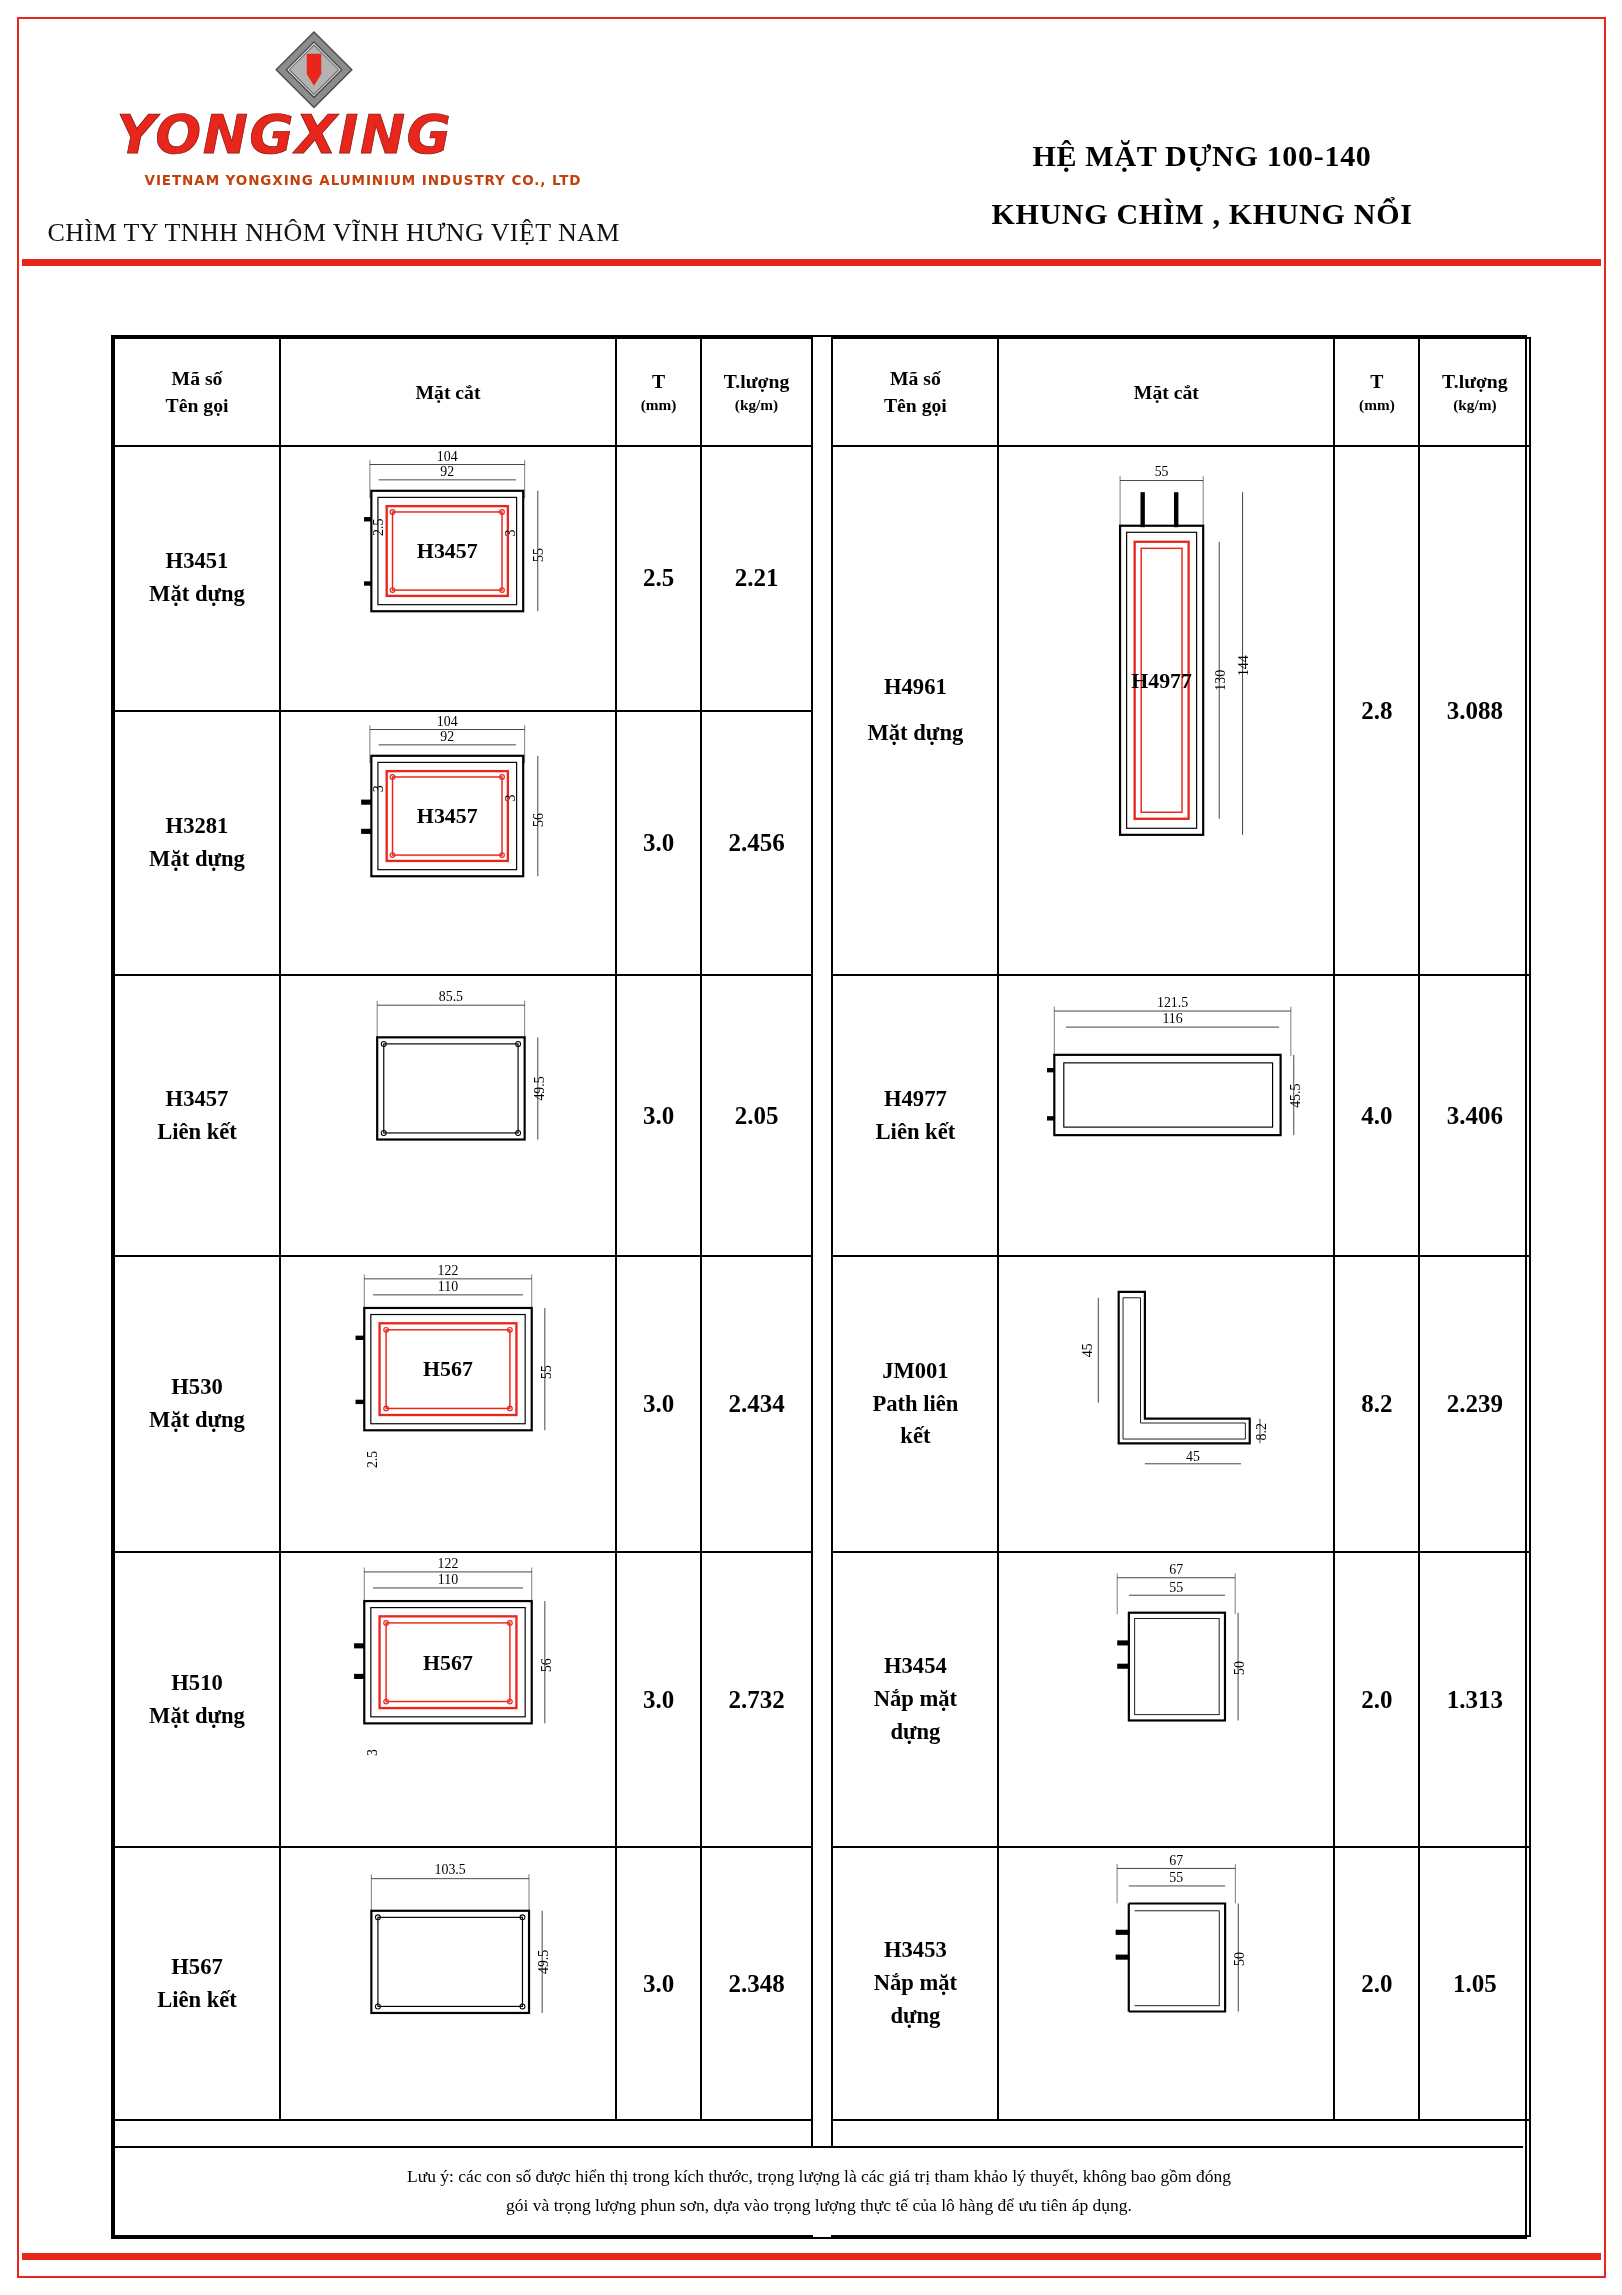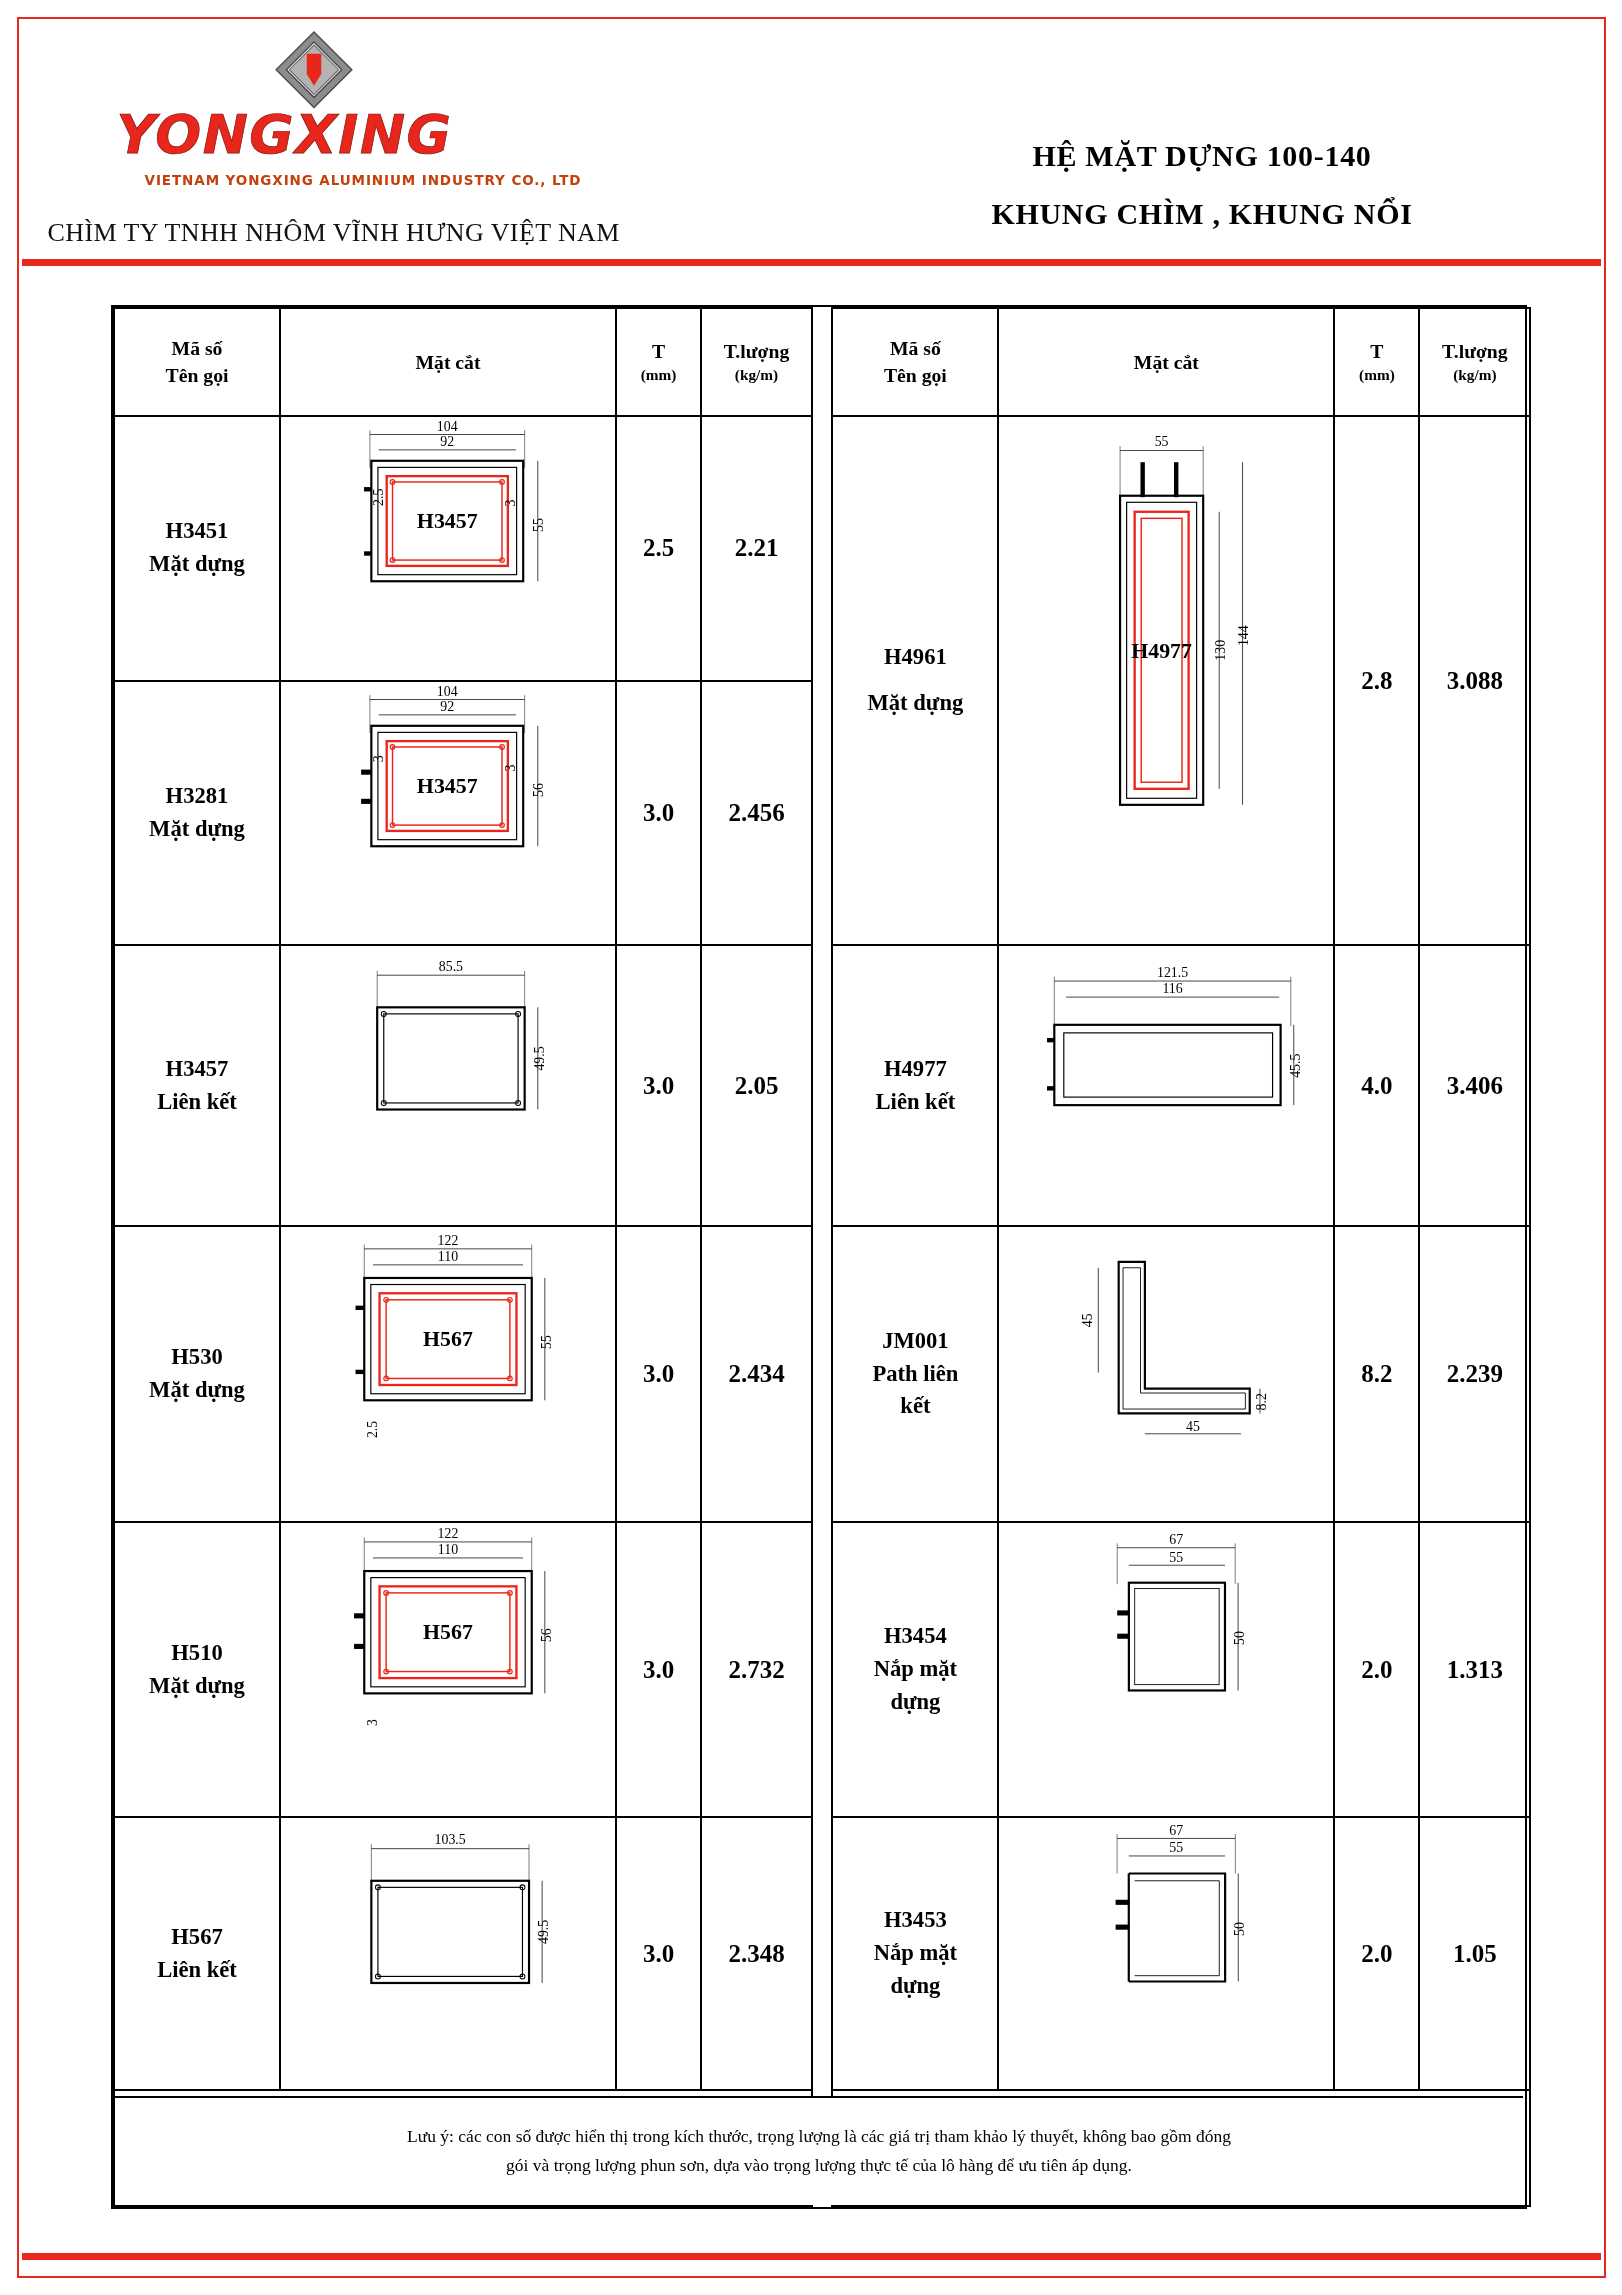--- a/index.html
+++ b/index.html
@@ -112,7 +112,7 @@
   .table-wrap {
     position: absolute;
     left: 104px;
-    top: 298px;
+    top: 328px;
     width: 1416px;
     height: 1904px;
     border: 2.2px solid #000;

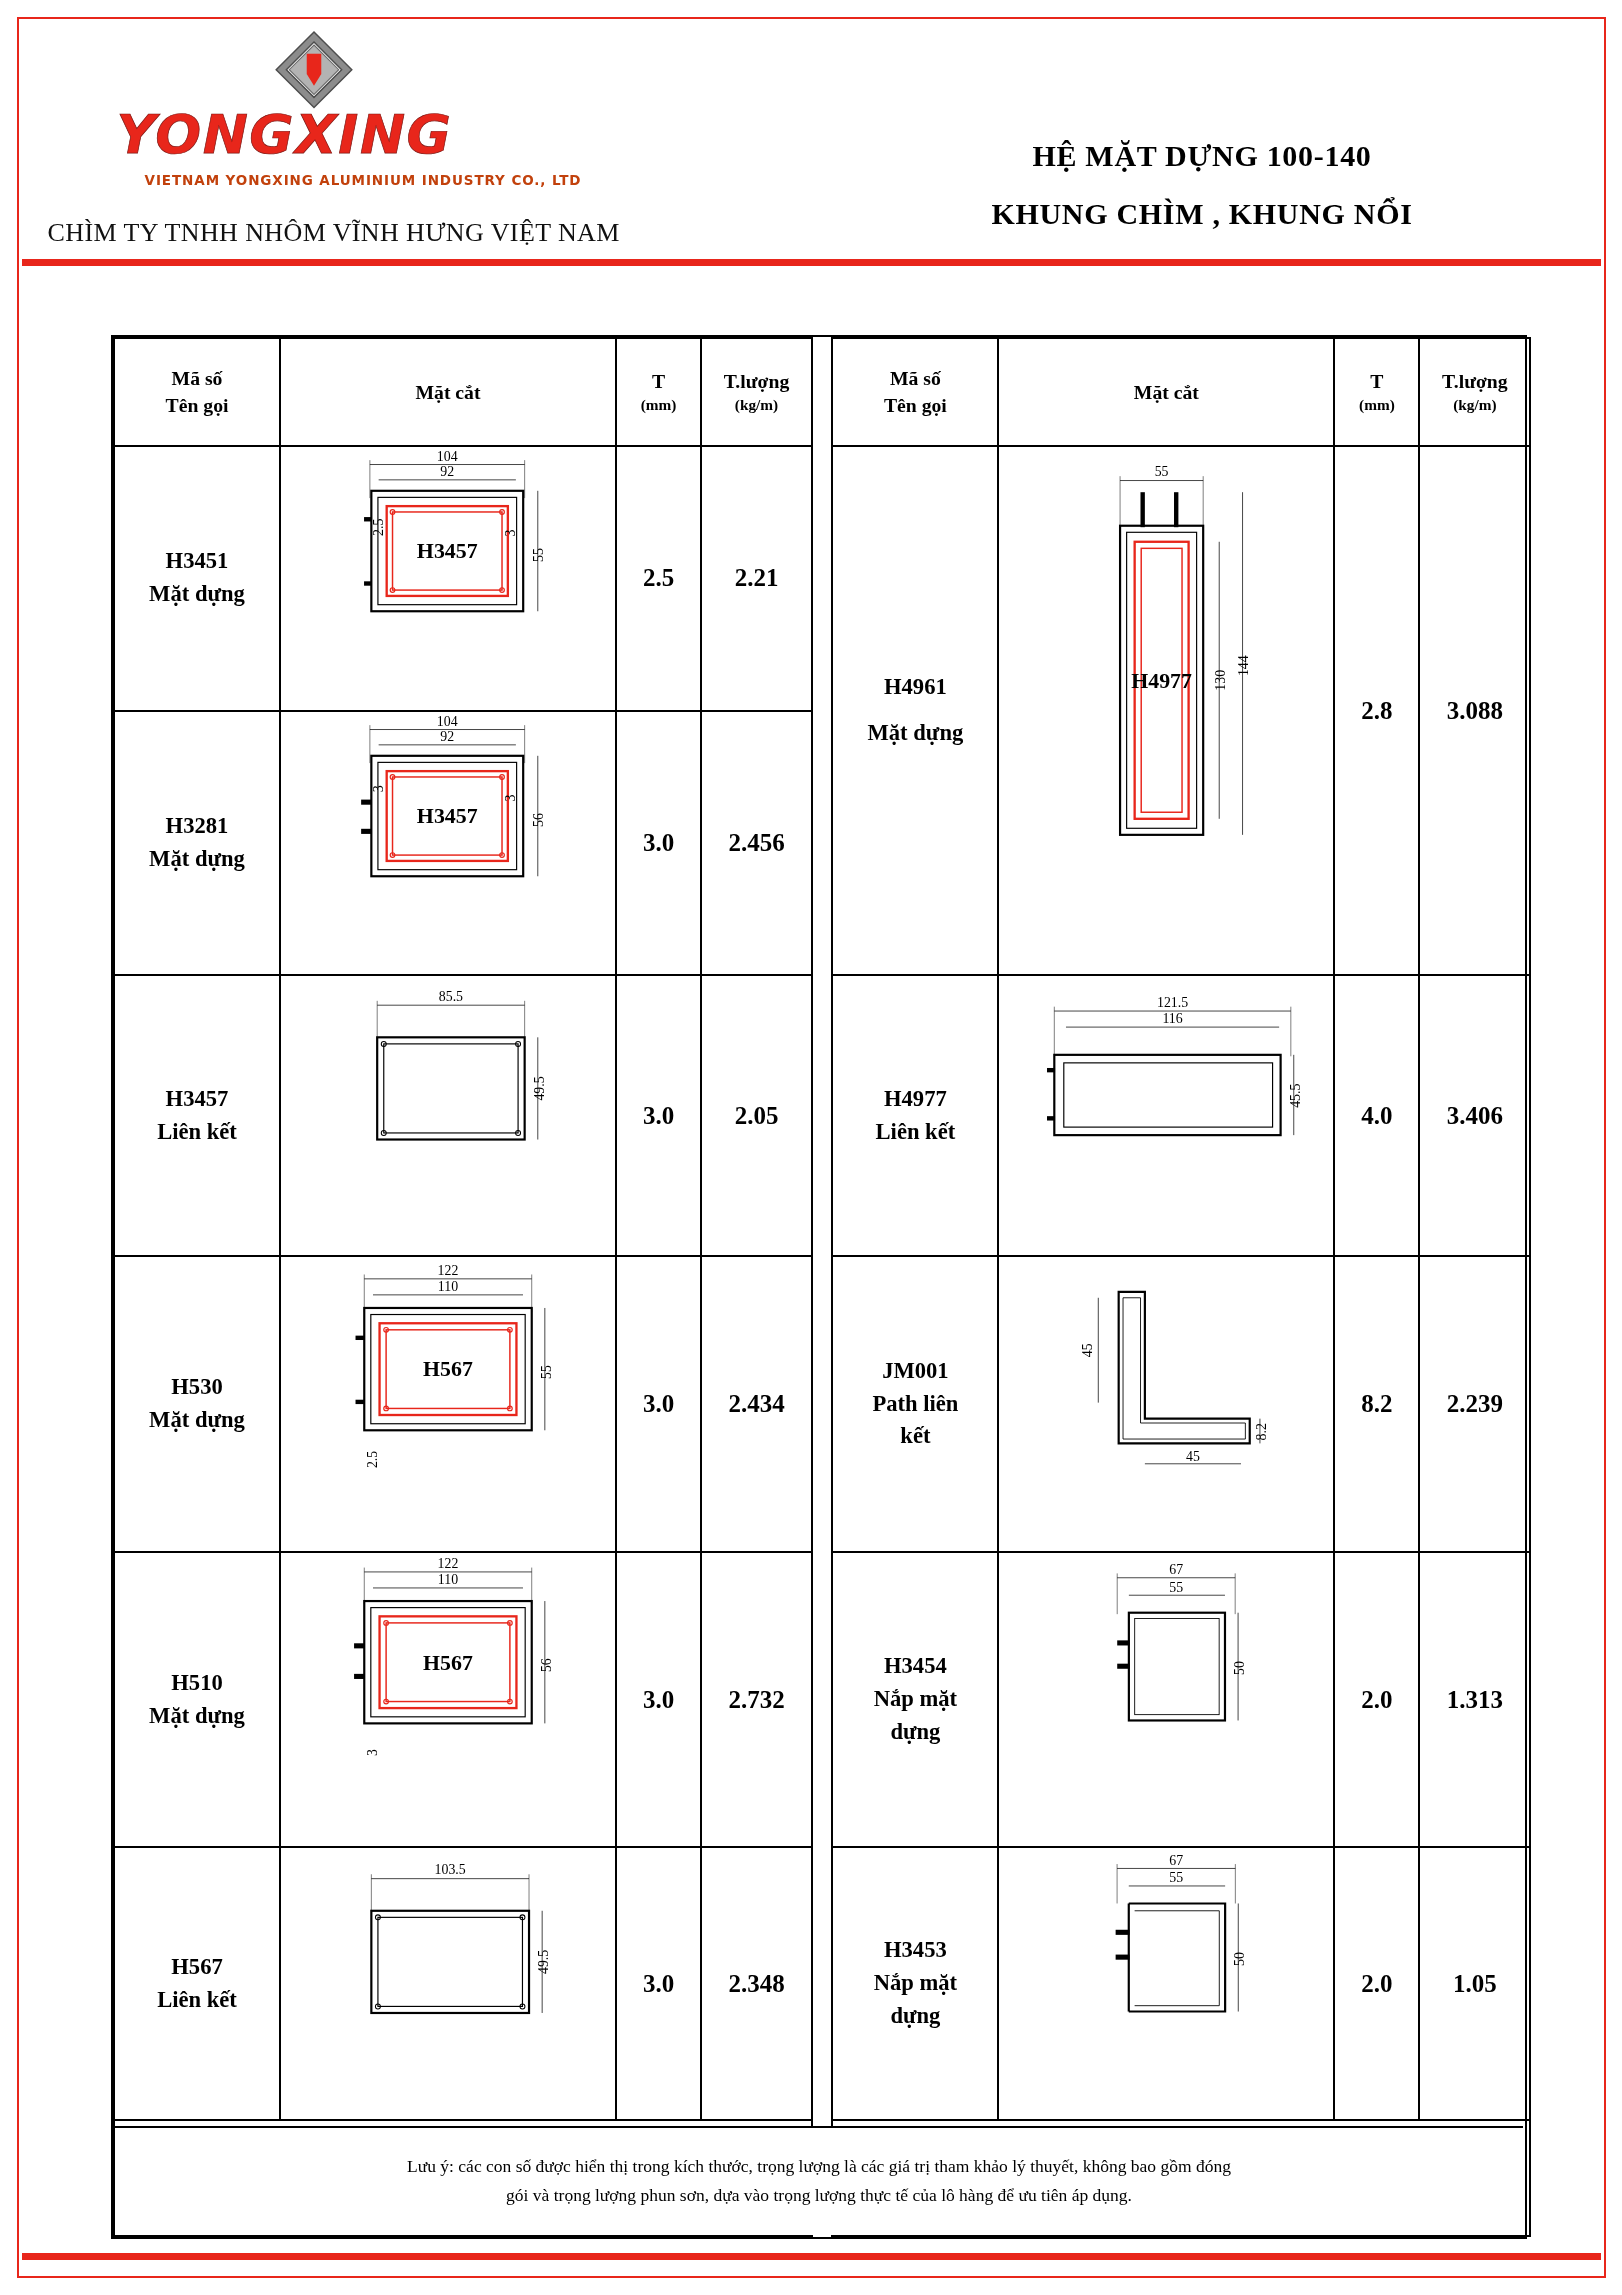--- a/index.html
+++ b/index.html
@@ -590,7 +590,7 @@
     </tbody>
       </table>
 
-    <div style="position:absolute; left:2.2px; right:2.2px; bottom:2.2px; height:109px; display:flex; align-items:center; justify-content:center; background:#fff; border-top:2.2px solid #000;">
+    <div style="position:absolute; left:2.2px; right:2.2px; bottom:2.2px; height:89px; display:flex; align-items:center; justify-content:center; background:#fff; border-top:2.2px solid #000;">
       <div style="text-align:center; font-size:17.5px; line-height:1.7;">
         <div>Lưu ý: các con số được hiển thị trong kích thước, trọng lượng là các giá trị tham khảo lý thuyết, không bao gồm đóng</div>
         <div>gói và trọng lượng phun sơn, dựa vào trọng lượng thực tế của lô hàng  để ưu tiên áp dụng.</div>

